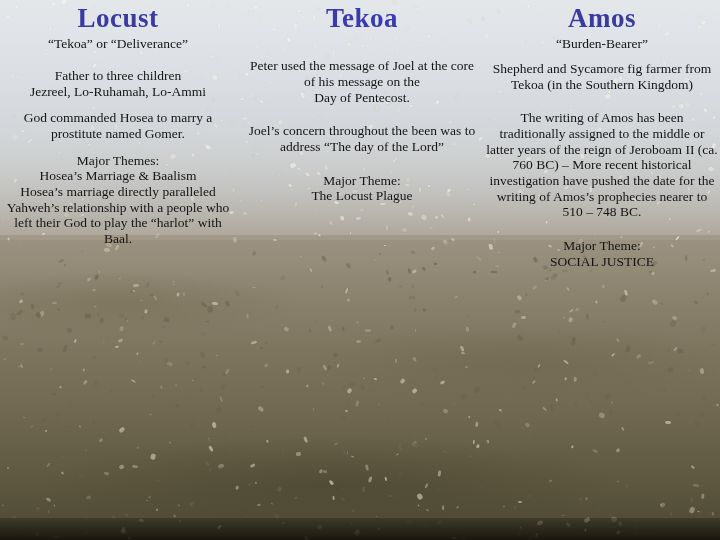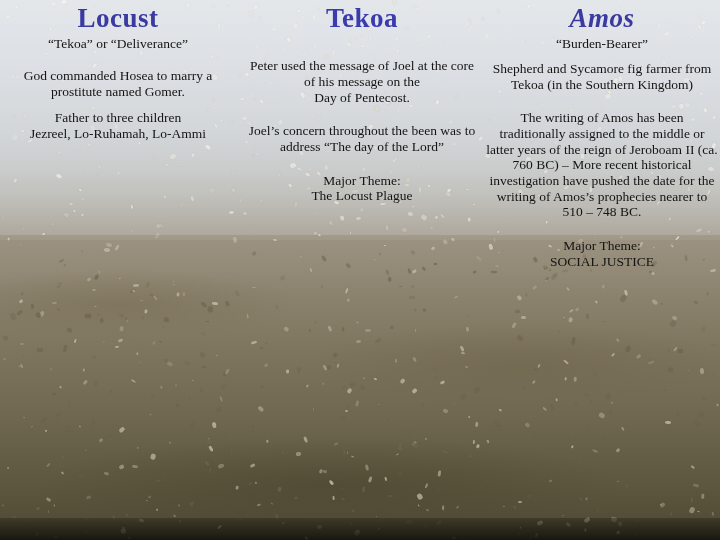--- a/index.html
+++ b/index.html
@@ -1064,7 +1064,7 @@
     </div>
 
     <div class="col col-amos">
-      <div class="col-title" style="white-space: pre-line; font-style: italic;">Amos</div>
+      <div class="col-title" style="white-space: pre-line;">Amos</div>
       <div class="block tight" style="white-space: pre-line;">“Burden-Bearer”</div>
       <div class="amos-offset"></div>
       <div class="block" style="white-space: pre-line;">Shepherd and Sycamore fig farmer from Tekoa (in the Southern Kingdom)</div>

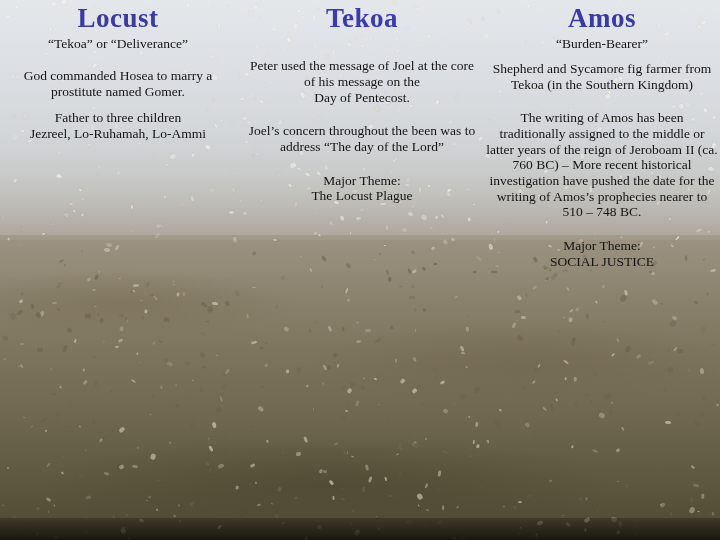--- a/index.html
+++ b/index.html
@@ -1046,9 +1046,9 @@
       <div class="col-title" style="white-space: pre-line;">Locust</div>
       <div class="block tight" style="white-space: pre-line;">“Tekoa” or “Deliverance”</div>
       <div class="spacer-sm"></div>
-      <div class="block" style="white-space: pre-line;">God commanded Hosea to marry a prostitute named Gomer.</div>
       <div class="block" style="white-space: pre-line;">Father to three children
 Jezreel, Lo-Ruhamah, Lo-Ammi</div>
+      <div class="block" style="white-space: pre-line;">God commanded Hosea to marry a prostitute named Gomer.</div>
     </div>
 
     <div class="col col-joel">

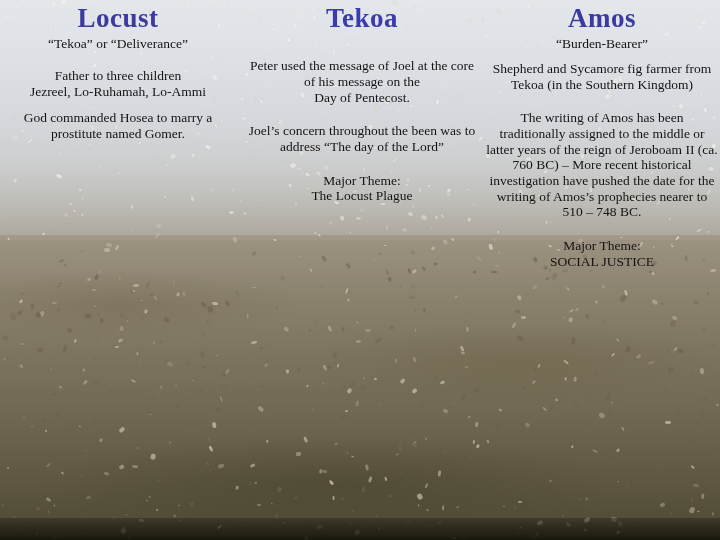--- a/index.html
+++ b/index.html
@@ -1049,6 +1049,9 @@
       <div class="block" style="white-space: pre-line;">Father to three children
 Jezreel, Lo-Ruhamah, Lo-Ammi</div>
       <div class="block" style="white-space: pre-line;">God commanded Hosea to marry a prostitute named Gomer.</div>
+      <div class="block" style="white-space: pre-line;">Major Themes:
+Hosea’s Marriage &amp; Baalism
+Hosea’s marriage directly paralleled Yahweh’s relationship with a people who left their God to play the “harlot” with Baal.</div>
     </div>
 
     <div class="col col-joel">

